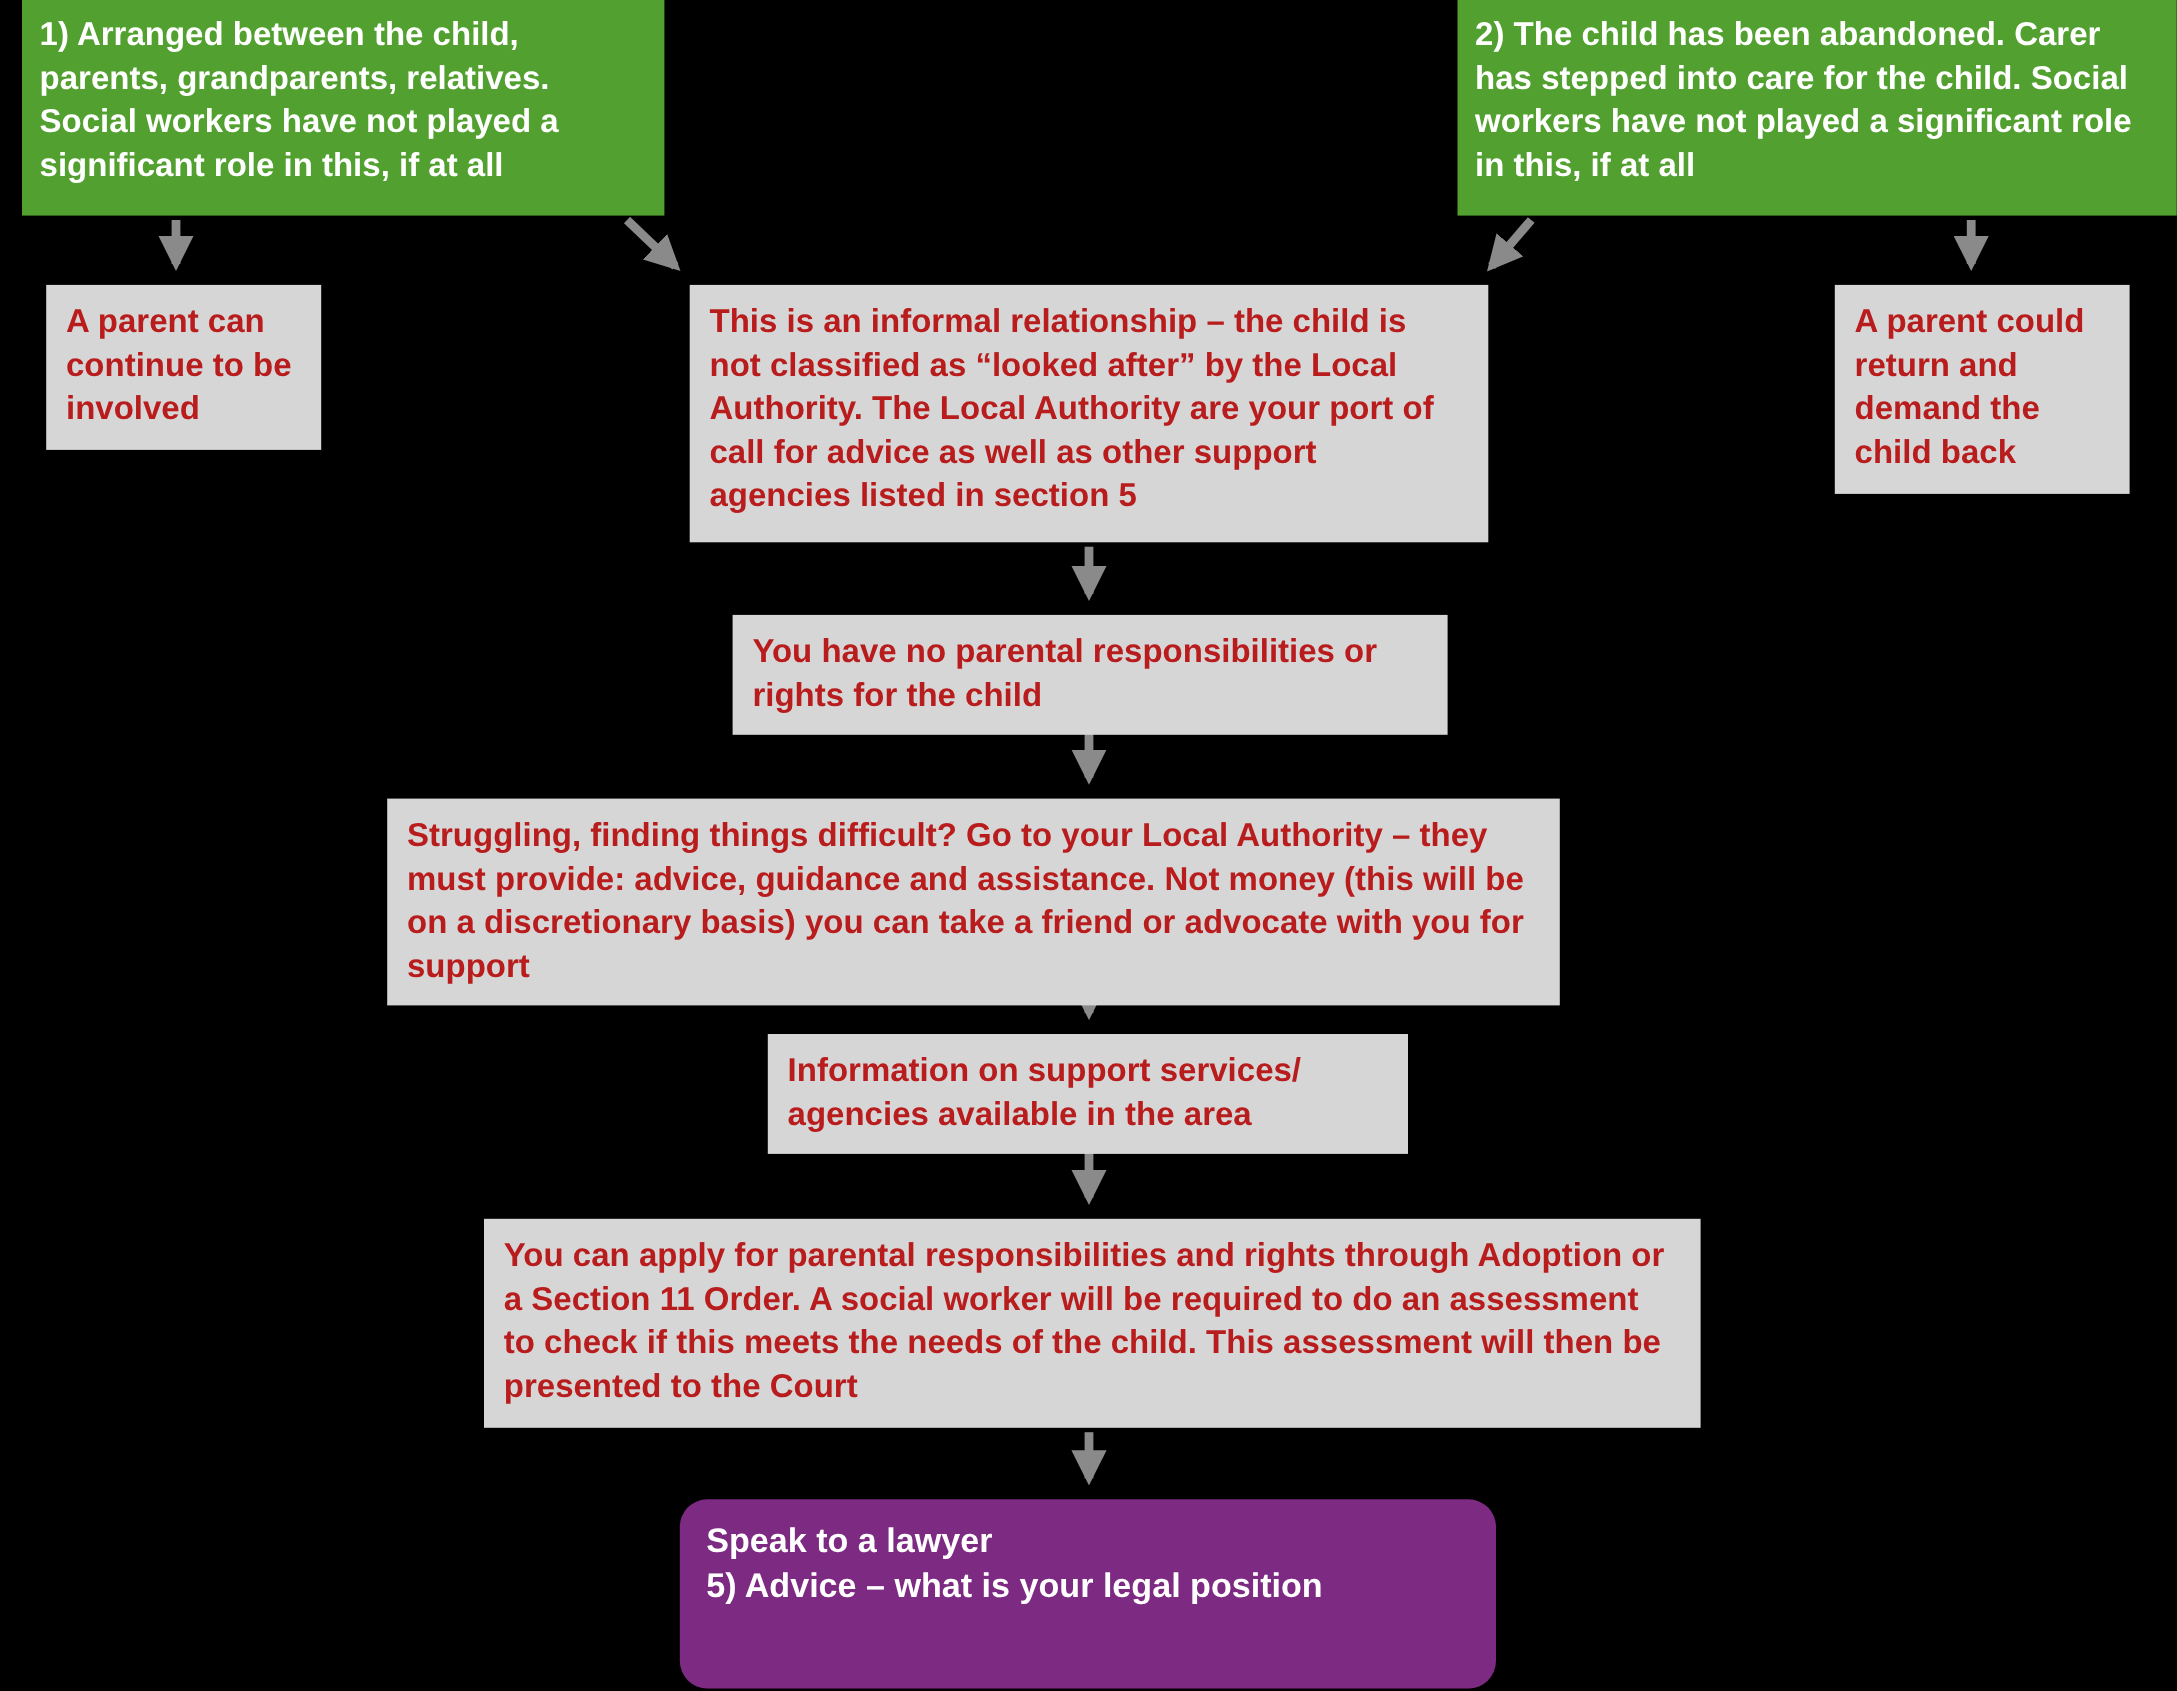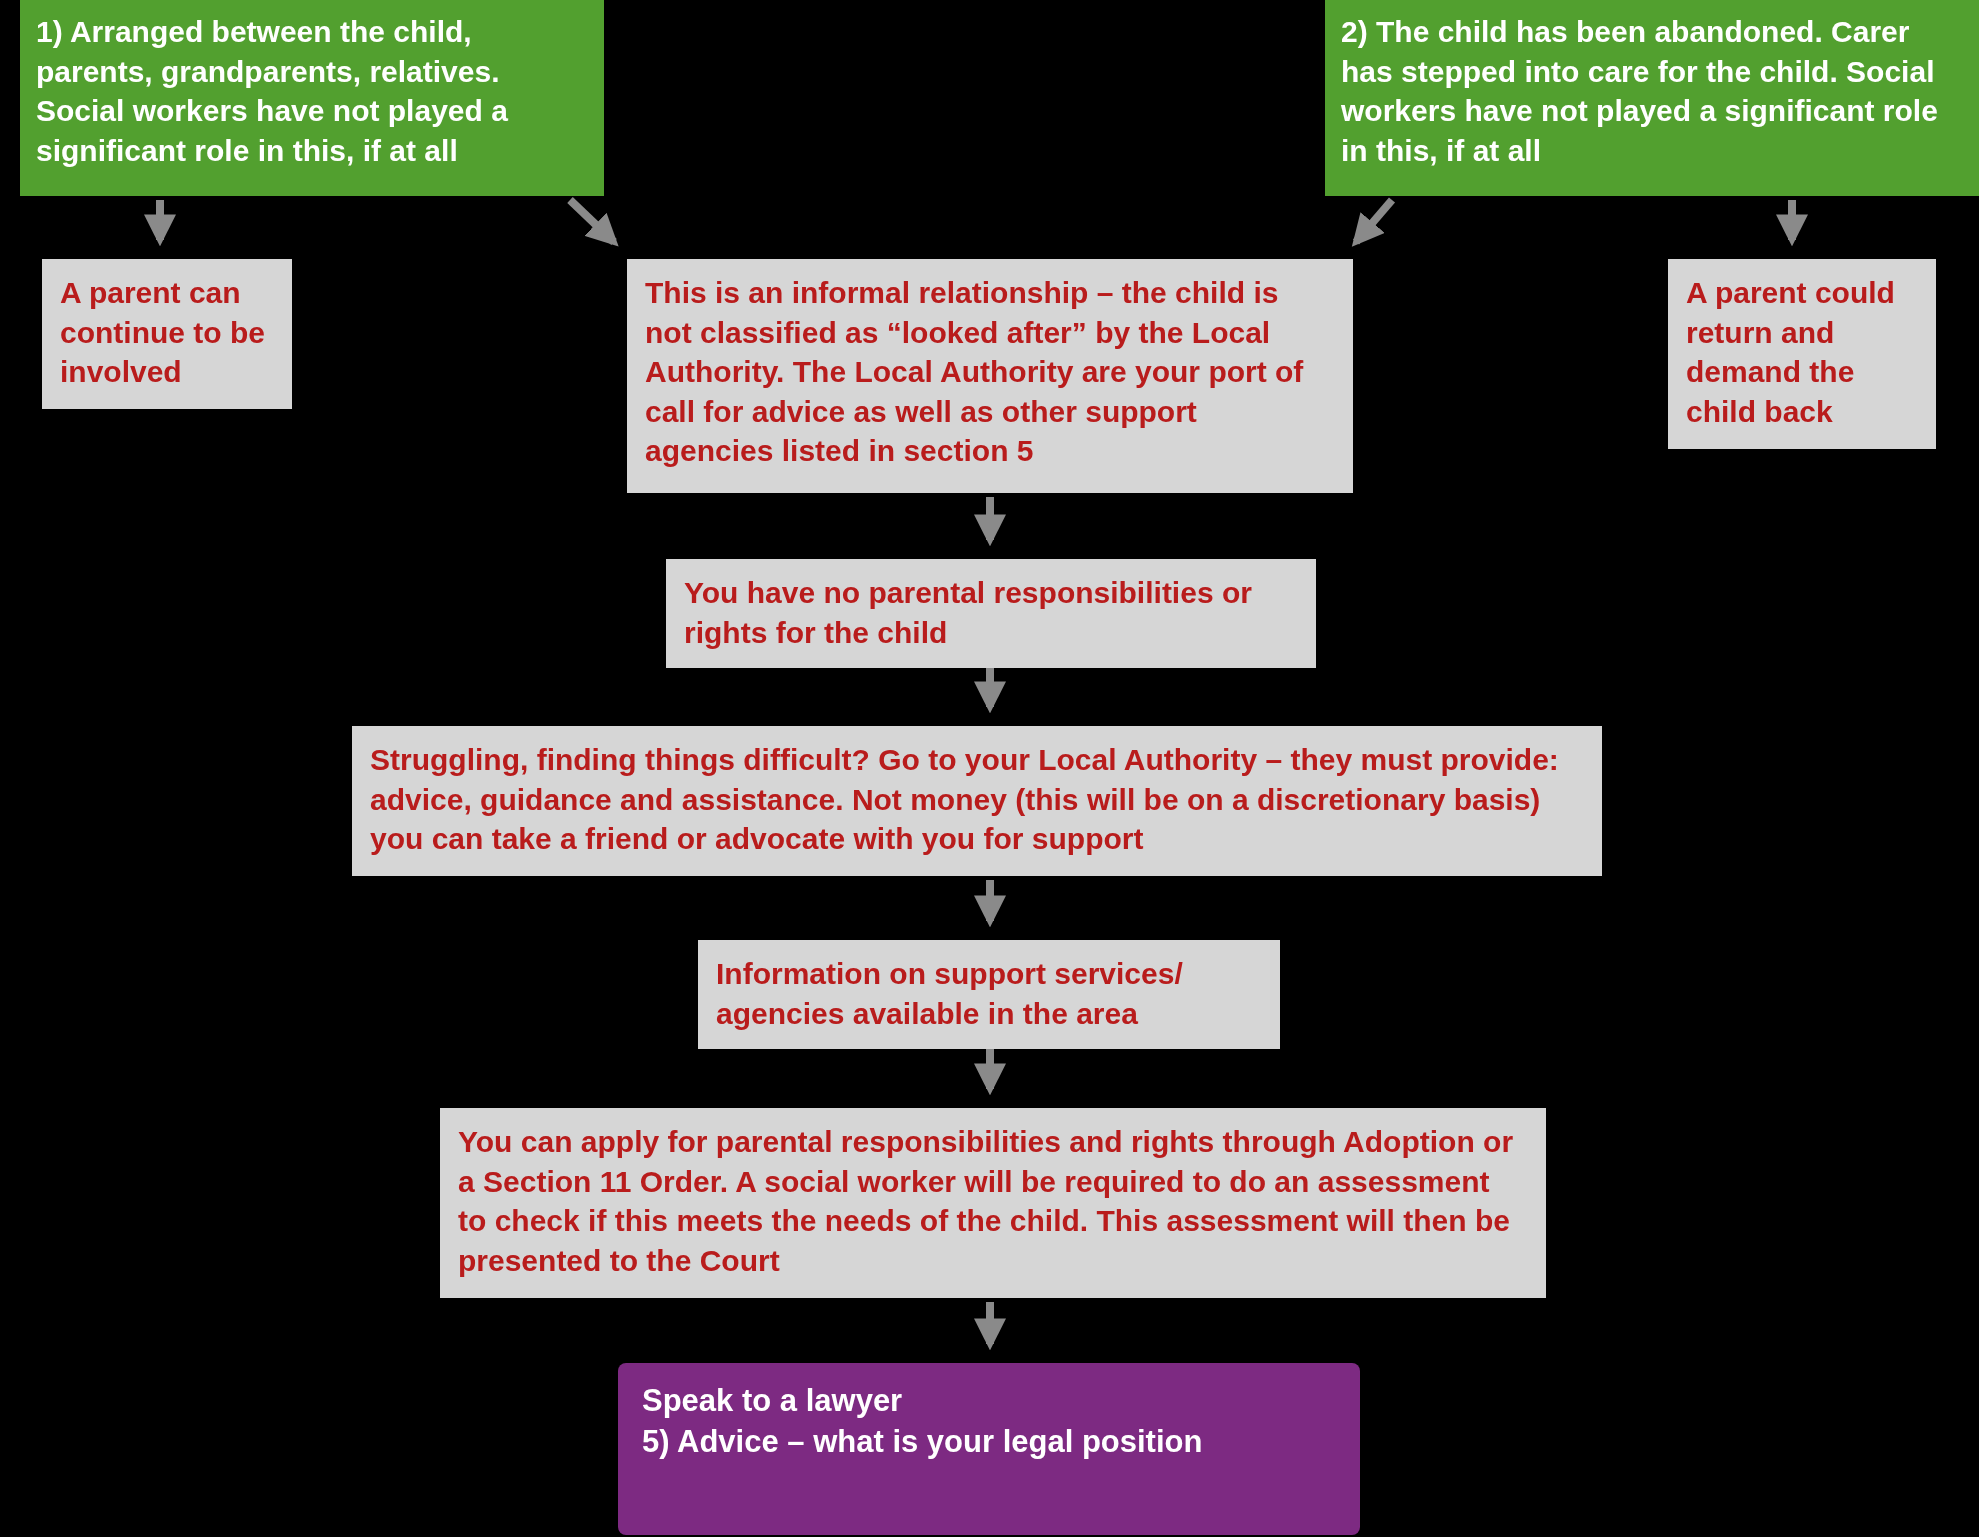--- a/index.html
+++ b/index.html
@@ -46,7 +46,7 @@
   #informal        { left: 627px;  top: 259px;  width: 726px;  min-height: 234px; }
   #parent-return   { left: 1668px; top: 259px;  width: 268px;  min-height: 190px; }
   #no-parental     { left: 666px;  top: 559px;  width: 650px;  min-height: 102px; }
-  #struggling      { left: 352px;  top: 726px;  width: 1250px; min-height: 150px; }
+  #struggling      { left: 352px;  top: 726px;  width: 1066px; min-height: 150px; }
   #info-support    { left: 698px;  top: 940px;  width: 582px;  min-height: 102px; }
   #apply           { left: 440px;  top: 1108px; width: 1106px; min-height: 190px; }
   #lawyer          { left: 618px;  top: 1363px; width: 742px;  min-height: 172px; }

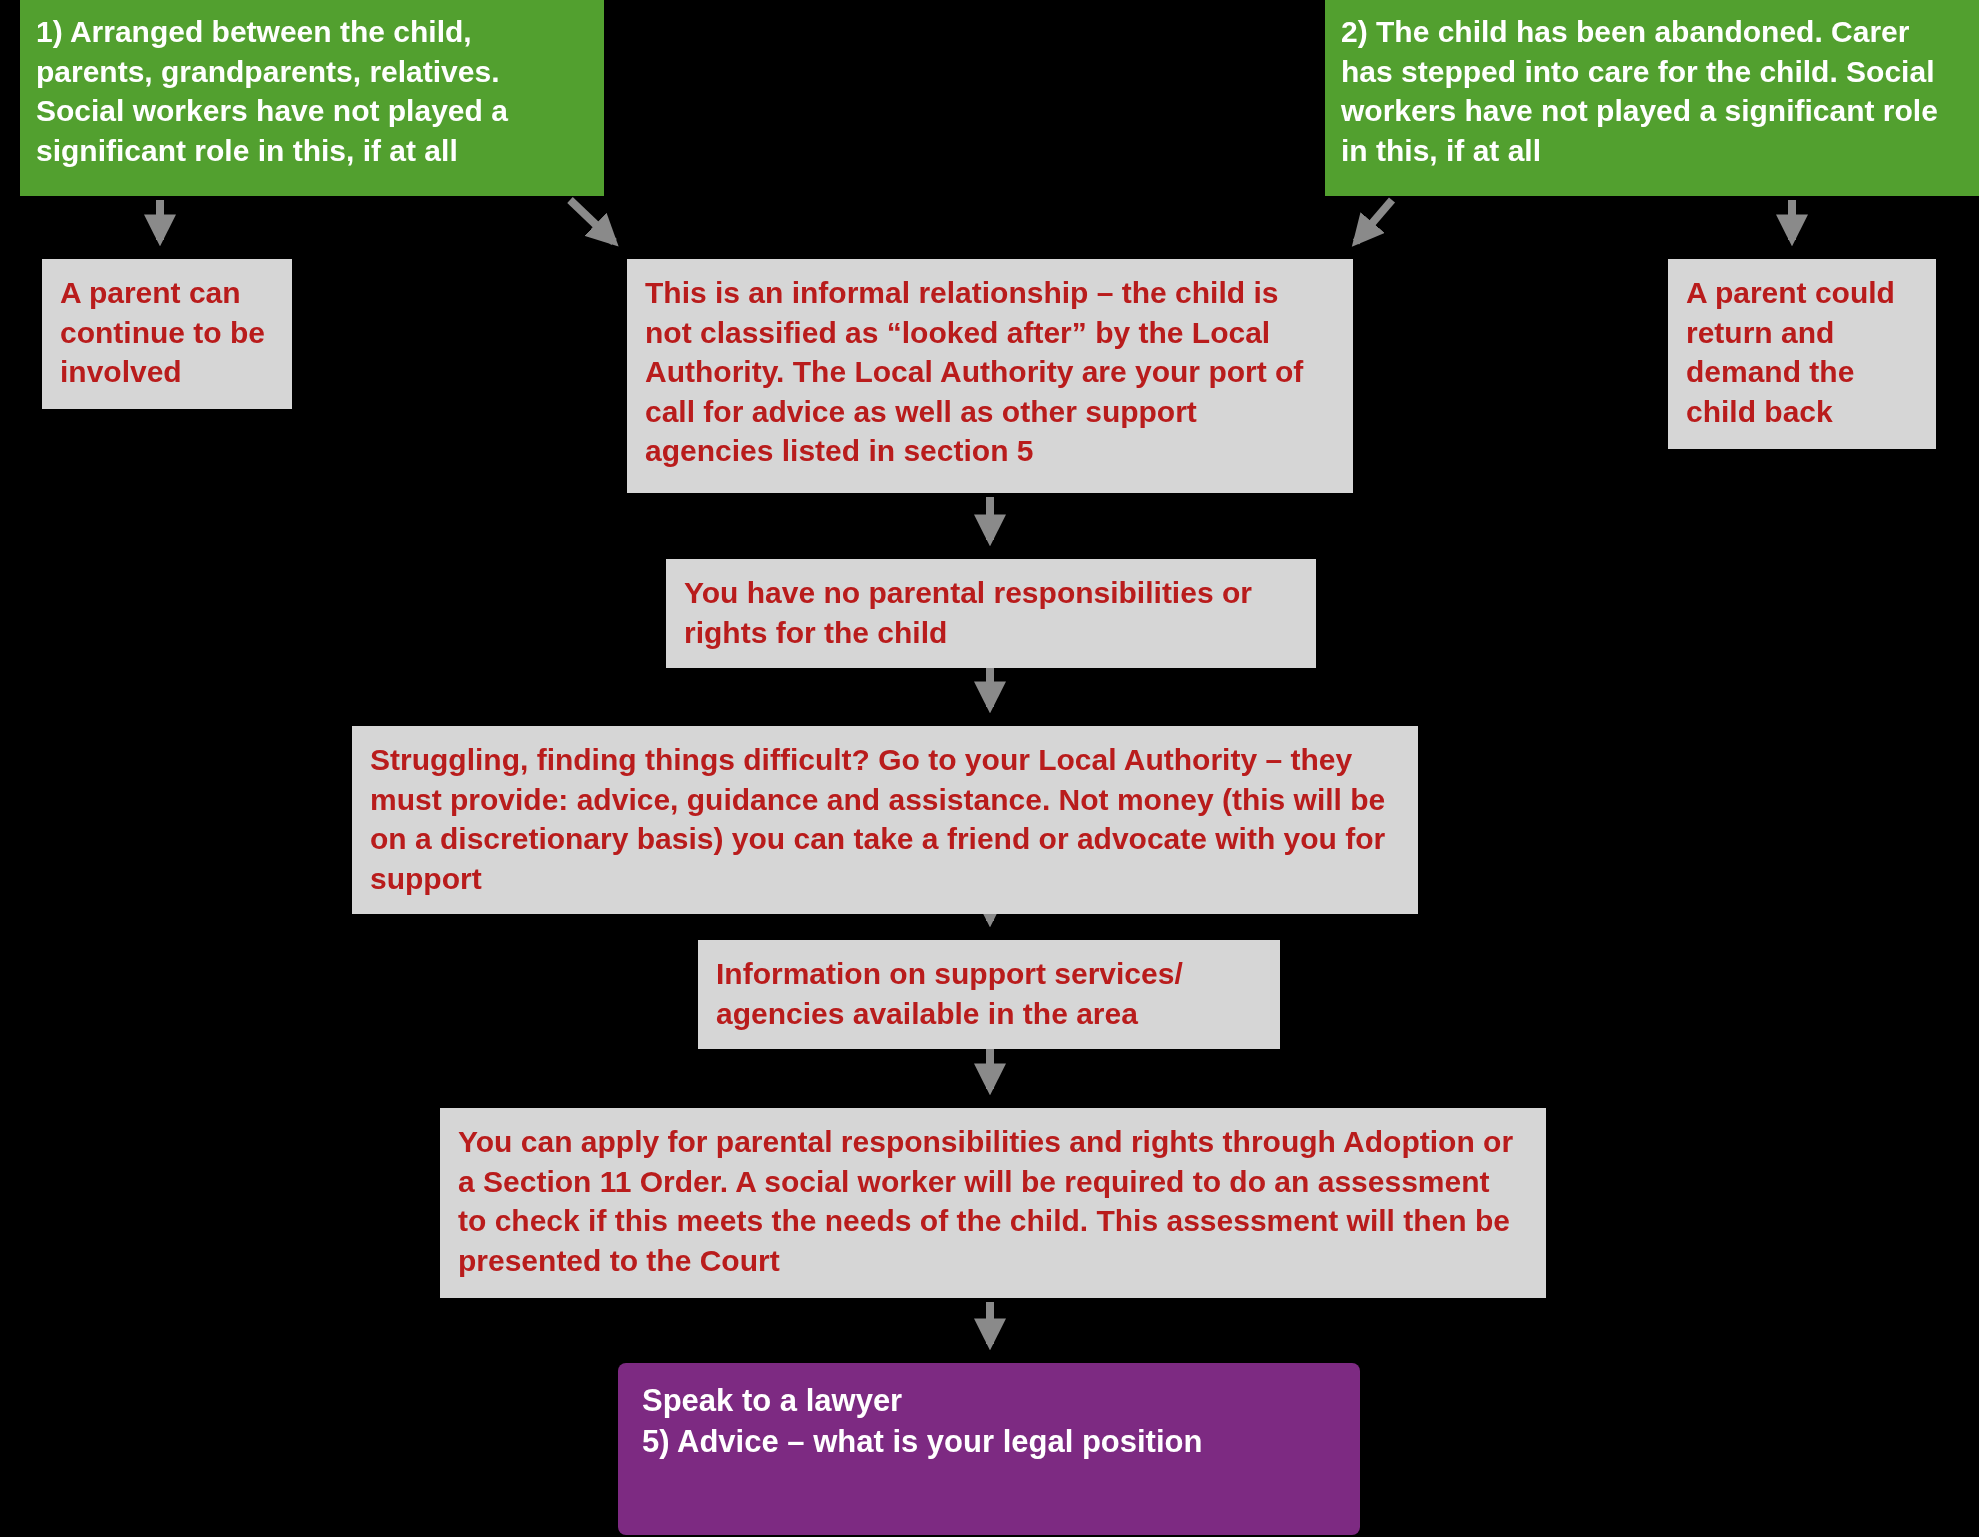--- a/index.html
+++ b/index.html
@@ -35,7 +35,7 @@
   .purple {
     background: #7d2a82;
     color: #ffffff;
-    border-radius: 8px;
+    border-radius: 25px;
     padding: 18px 28px 22px 24px;
     font-size: 31px;
   }

